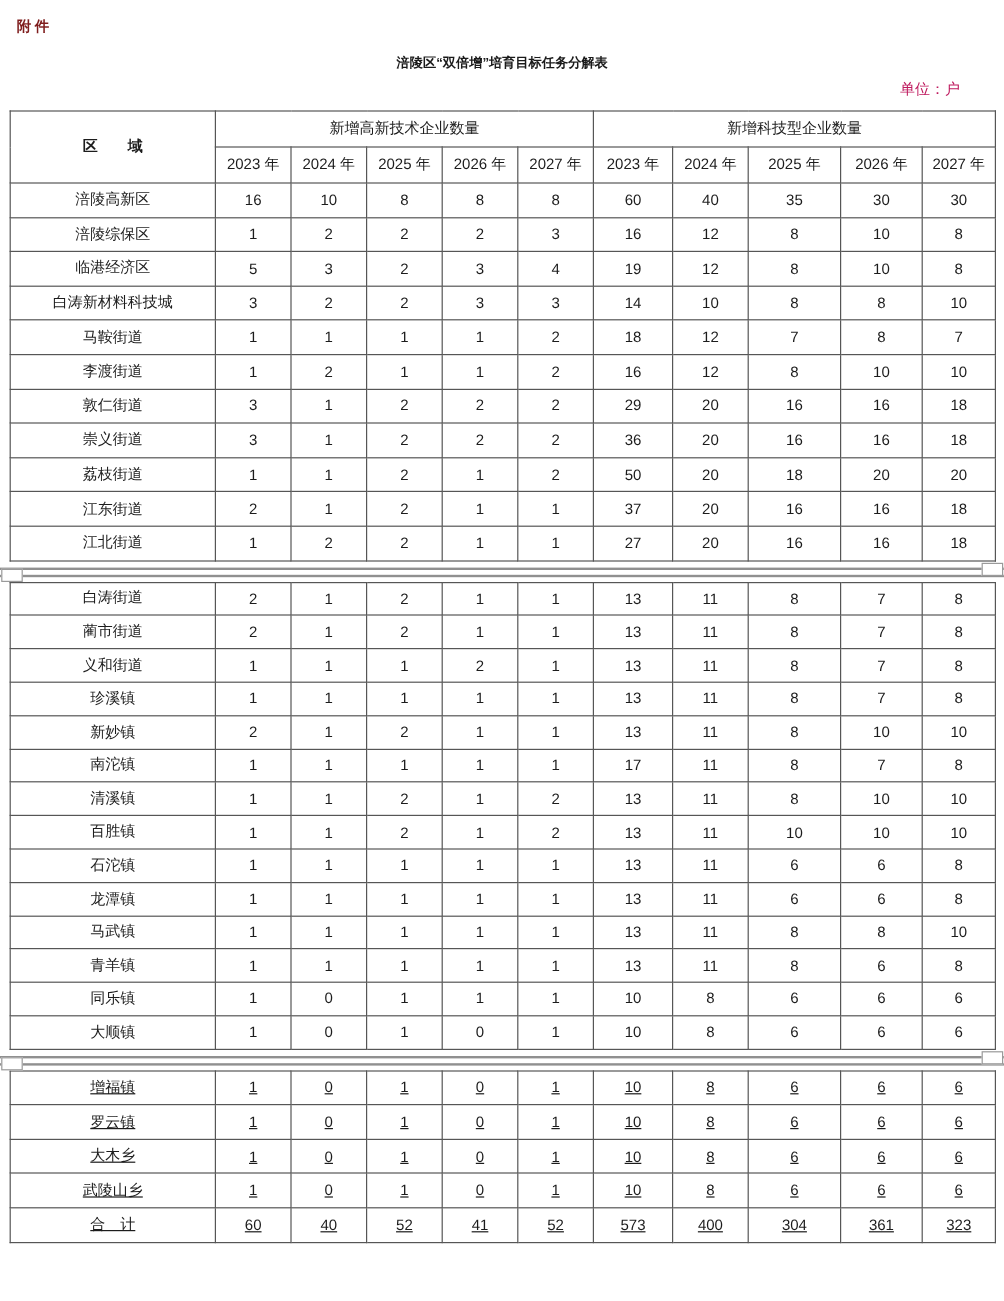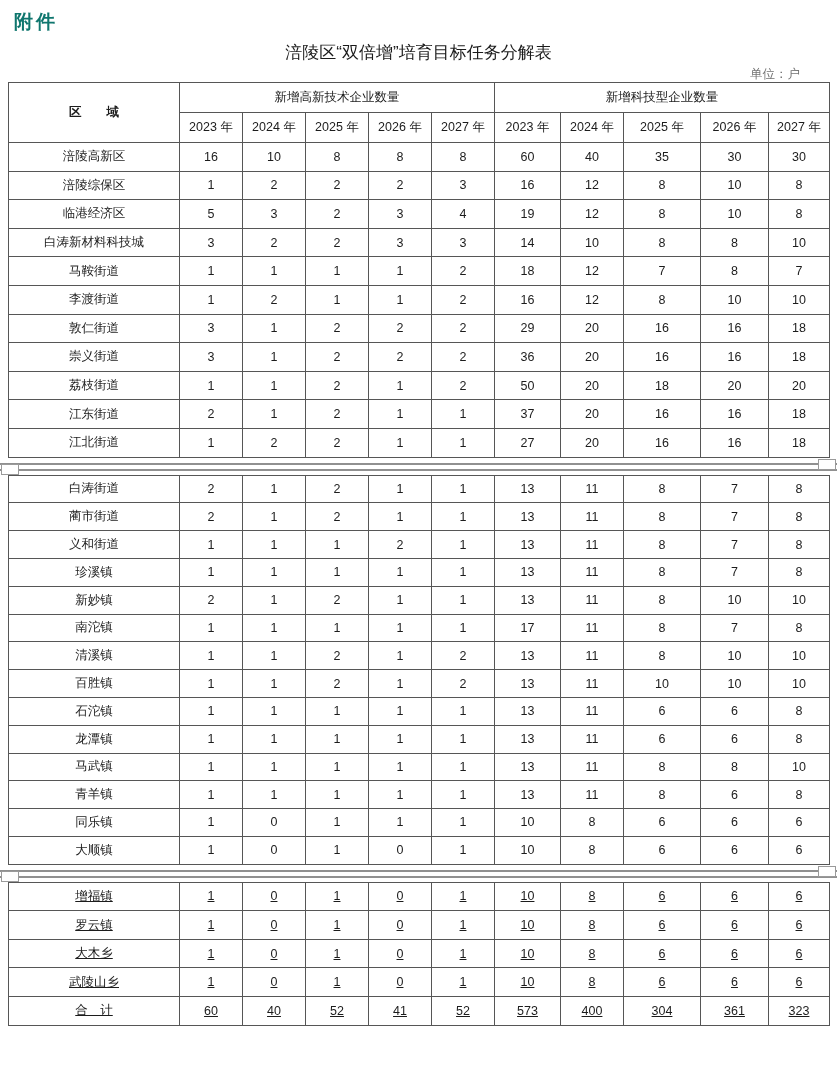--- a/index.html
+++ b/index.html
@@ -9,8 +9,8 @@
     color:#1c1c1c;
   }
   .attachment{
-    margin:13px 0 0 14px;font-size:19px;font-weight:bold;
-    letter-spacing:3px;line-height:18px;color:#0f766e;
+    margin:13px 0 0 14px;font-size:12px;font-weight:bold;
+    letter-spacing:3px;line-height:18px;color:#7f1d1d;
   }
   .doc-title{
     margin-top:11px;text-align:center;font-size:17px;font-weight:normal;

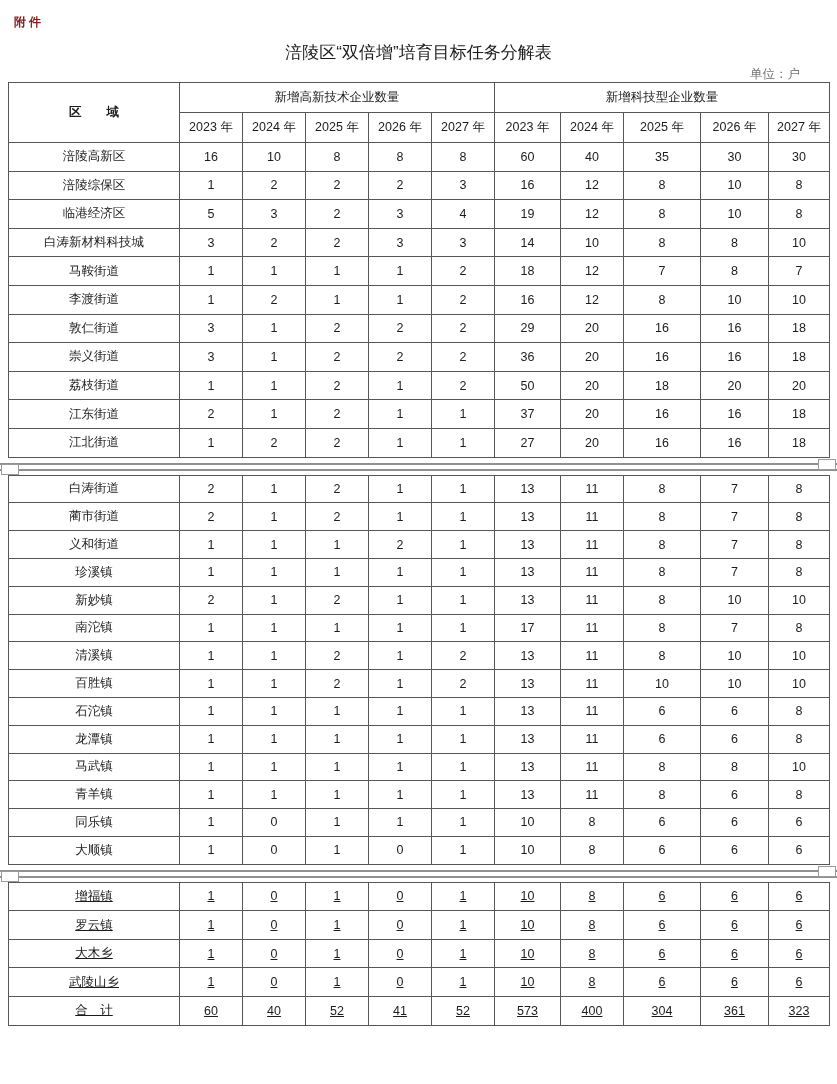--- a/index.html
+++ b/index.html
@@ -13,7 +13,7 @@
     letter-spacing:3px;line-height:18px;color:#7f1d1d;
   }
   .doc-title{
-    margin-top:11px;text-align:center;font-size:17px;font-weight:normal;
+    margin-top:11px;text-align:center;font-size:11px;font-weight:bold;
     line-height:22px;color:#1a1a1a;
   }
   .unit-label{

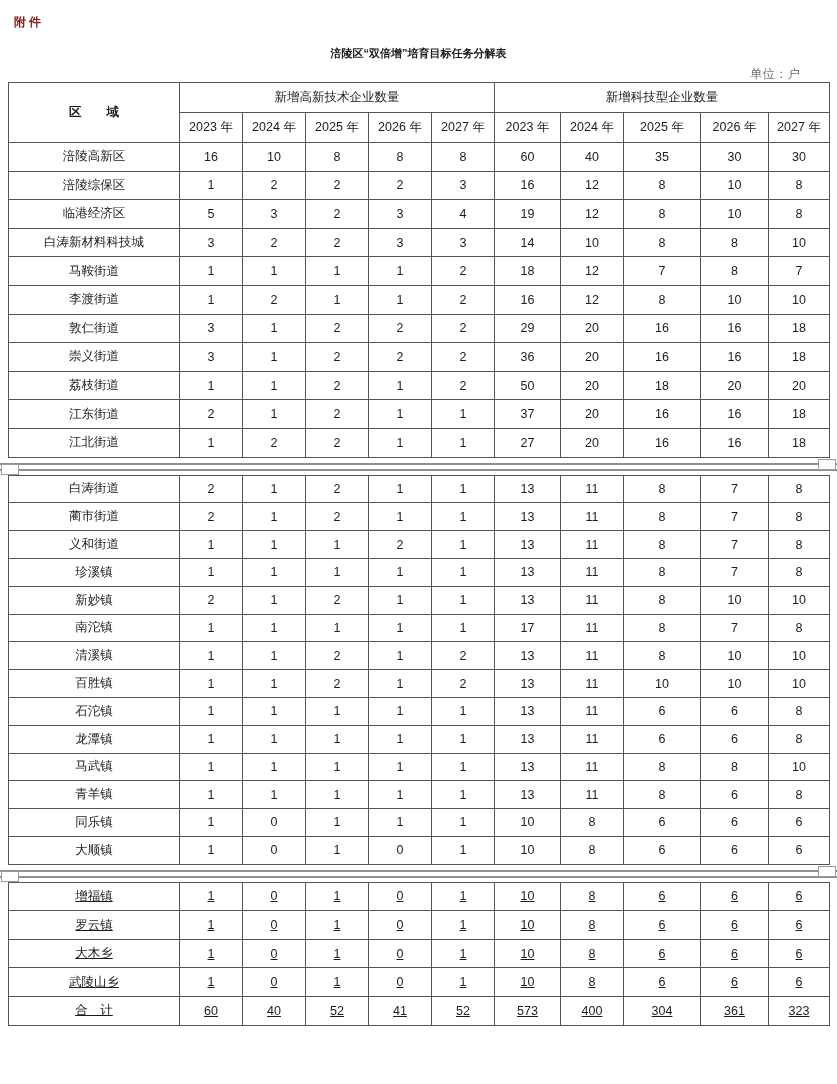--- a/index.html
+++ b/index.html
@@ -17,8 +17,8 @@
     line-height:22px;color:#1a1a1a;
   }
   .unit-label{
-    margin:0 37px 0 0;text-align:right;font-size:12.5px;line-height:16px;
-    margin-top:2px;color:#737373;padding-left:37px;
+    margin:0 37px 10px 0;text-align:right;font-size:12.5px;line-height:16px;
+    margin-top:2px;color:#be185d;padding-left:37px;
   }
   table.doc-table{
     border-collapse:collapse;table-layout:fixed;width:821px;margin-left:8px;

